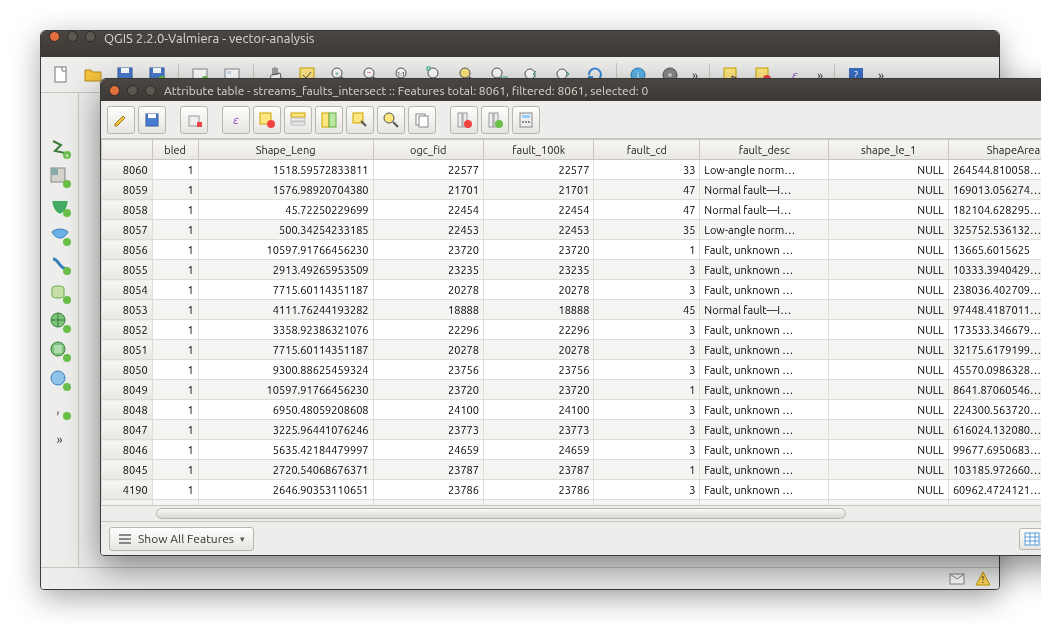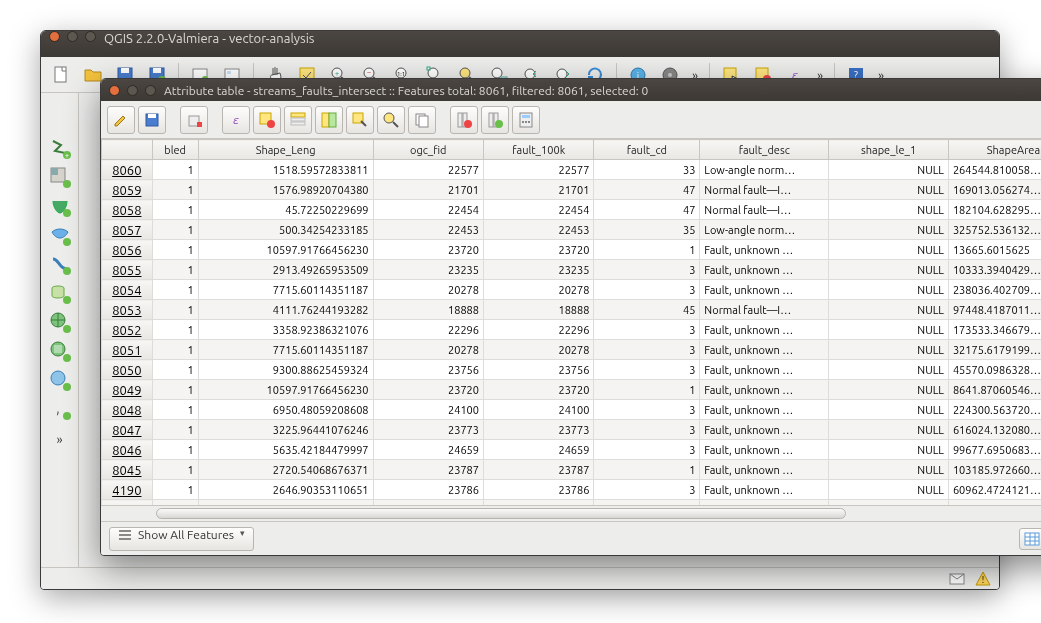--- a/index.html
+++ b/index.html
@@ -41,7 +41,7 @@
   tbody td { border:1px solid #dedcd8; height:20px; font-size:11px; padding:0 4px; overflow:hidden; white-space:nowrap; text-overflow:ellipsis; }
   tbody tr:nth-child(even) td.cell { background:#f5f4f2; }
   tbody tr:nth-child(odd) td.cell { background:#fff; }
-  .rowhdr { background:linear-gradient(#f7f6f4,#e9e7e3); text-align:center; font-size:13px;text-decoration:underline; }
+  .rowhdr { background:linear-gradient(#f7f6f4,#e9e7e3); text-align:right; font-size:11px; }
   .num { text-align:right; }
   .txt { text-align:left; }
 

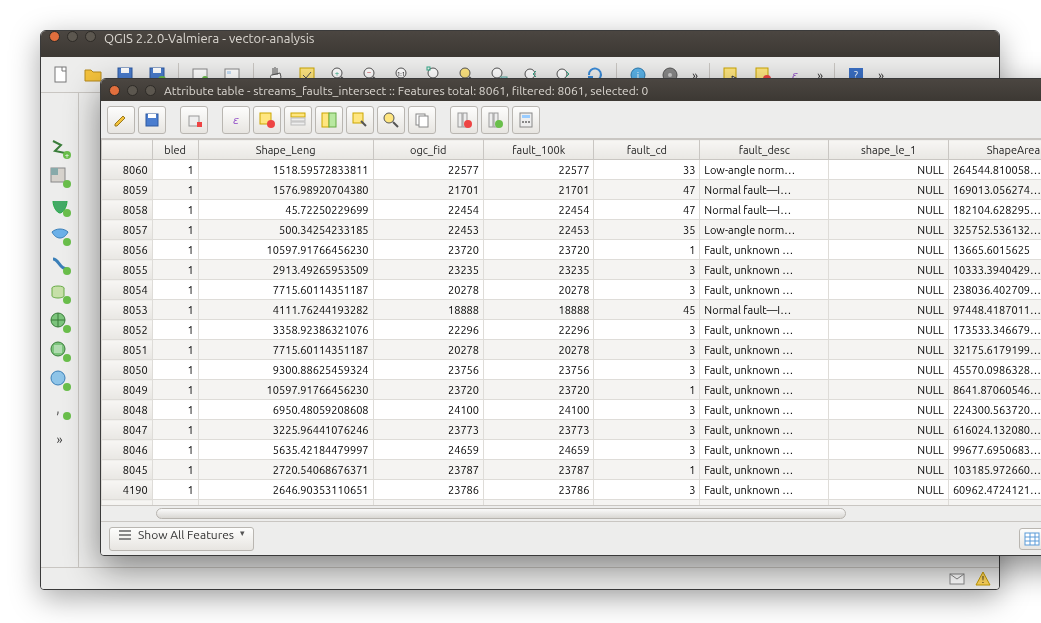--- a/index.html
+++ b/index.html
@@ -60,7 +60,7 @@
   .vscroll { position:absolute; right:0; top:0; bottom:16px; width:15px; background:#ededec; border-left:1px solid #c9c6c2; }
 
   .bottom-bar { height:34px; background:#ededec; border-top:1px solid #c9c6c2; display:flex; align-items:center; padding:0 8px; gap:8px; }
-  .show-all-btn { height:24px; padding:0 8px; border:1px solid #b9b6b1; border-radius:3px; background:linear-gradient(#fdfdfc,#e7e5e1); display:flex; gap:6px; font-size:12px; color:#333; }
+  .show-all-btn { height:24px; padding:0 8px; border:1px solid #b9b6b1; border-radius:3px; background:linear-gradient(#fdfdfc,#e7e5e1); display:flex; align-items:center; gap:6px; font-size:12px; color:#333; }
   .dropdown-caret { font-size:9px; color:#555; }
   .view-toggle { margin-left:auto; display:flex; }
   .vt-btn { width:26px; height:22px; border:1px solid #b9b6b1; background:linear-gradient(#fdfdfc,#e7e5e1); display:flex; align-items:center; justify-content:center; }

